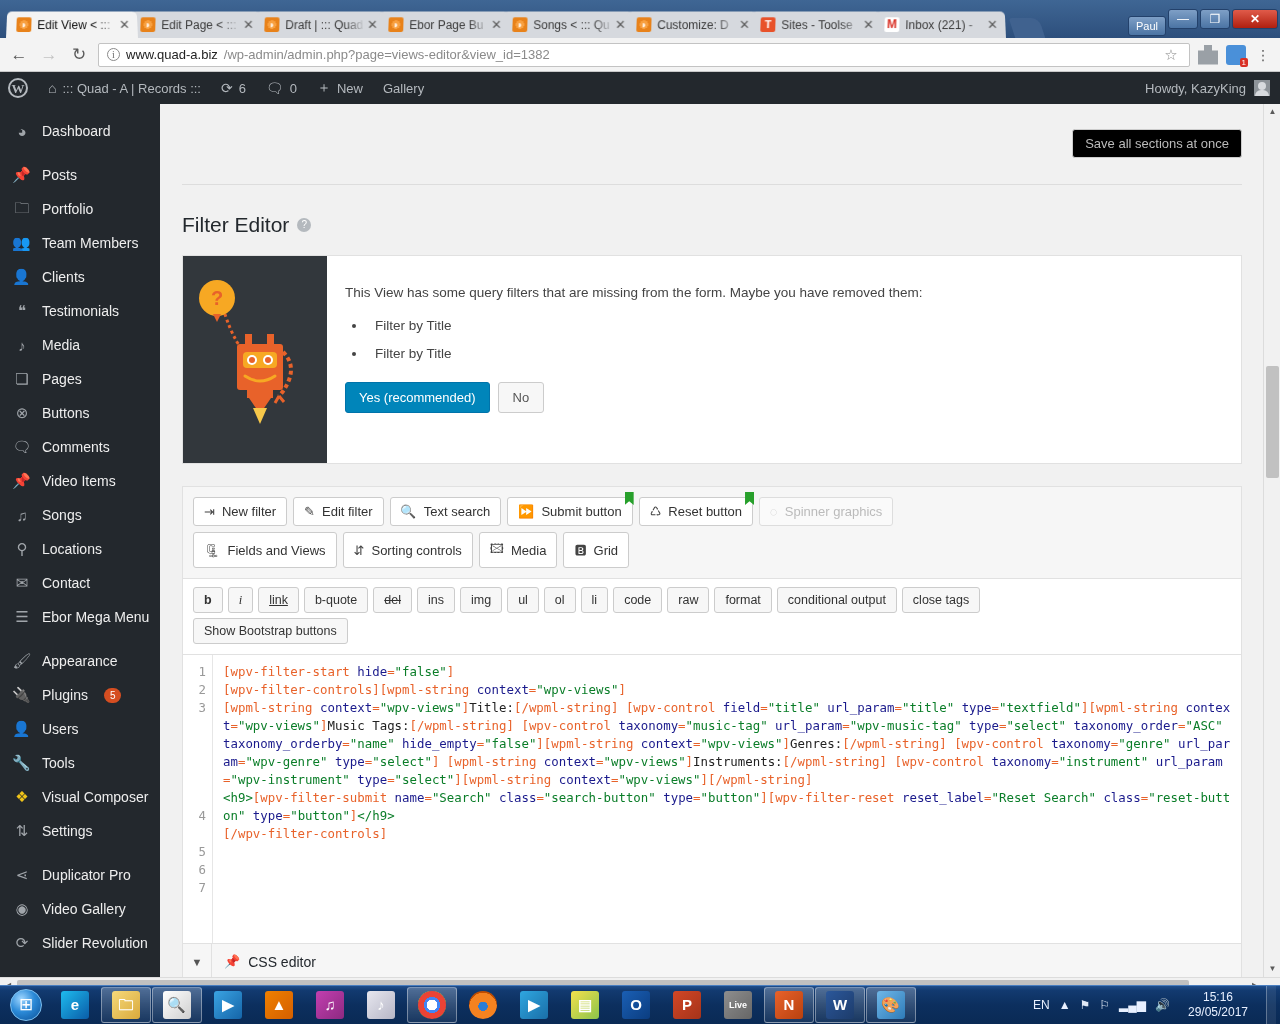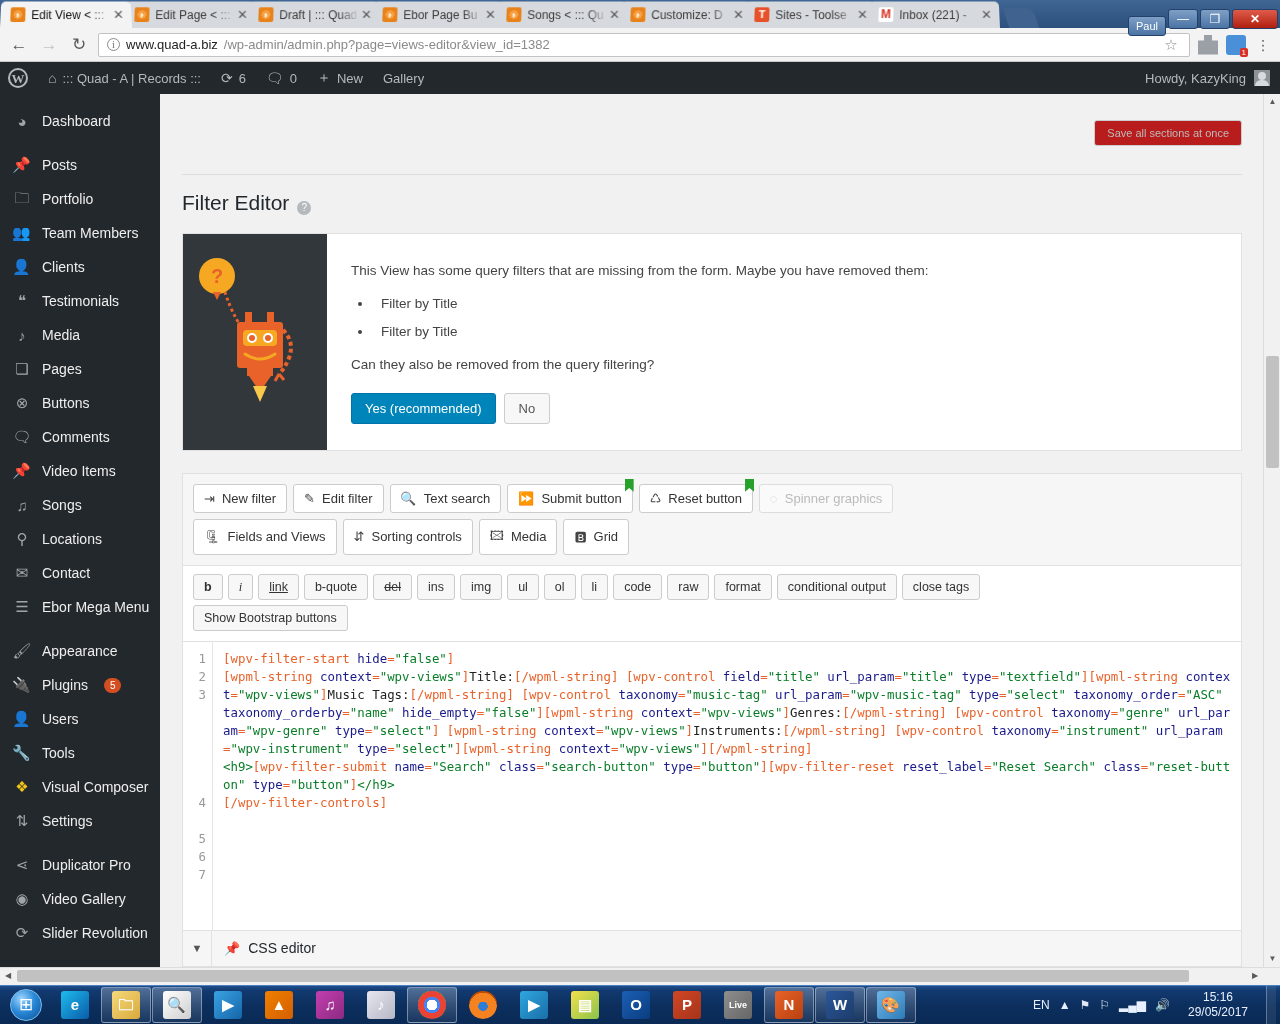--- a/index.html
+++ b/index.html
@@ -15,10 +15,11 @@
   .browser { width: 1280px; height: 985px; position: relative; }
 
   .tabstrip {
-    height: 28px;
+    height: 38px;
     background: linear-gradient(#3f6694, #2d4f7c);
     display: flex;
     align-items: flex-end;
+    padding-left: 6px;
     position: relative;
   }
   .tab {

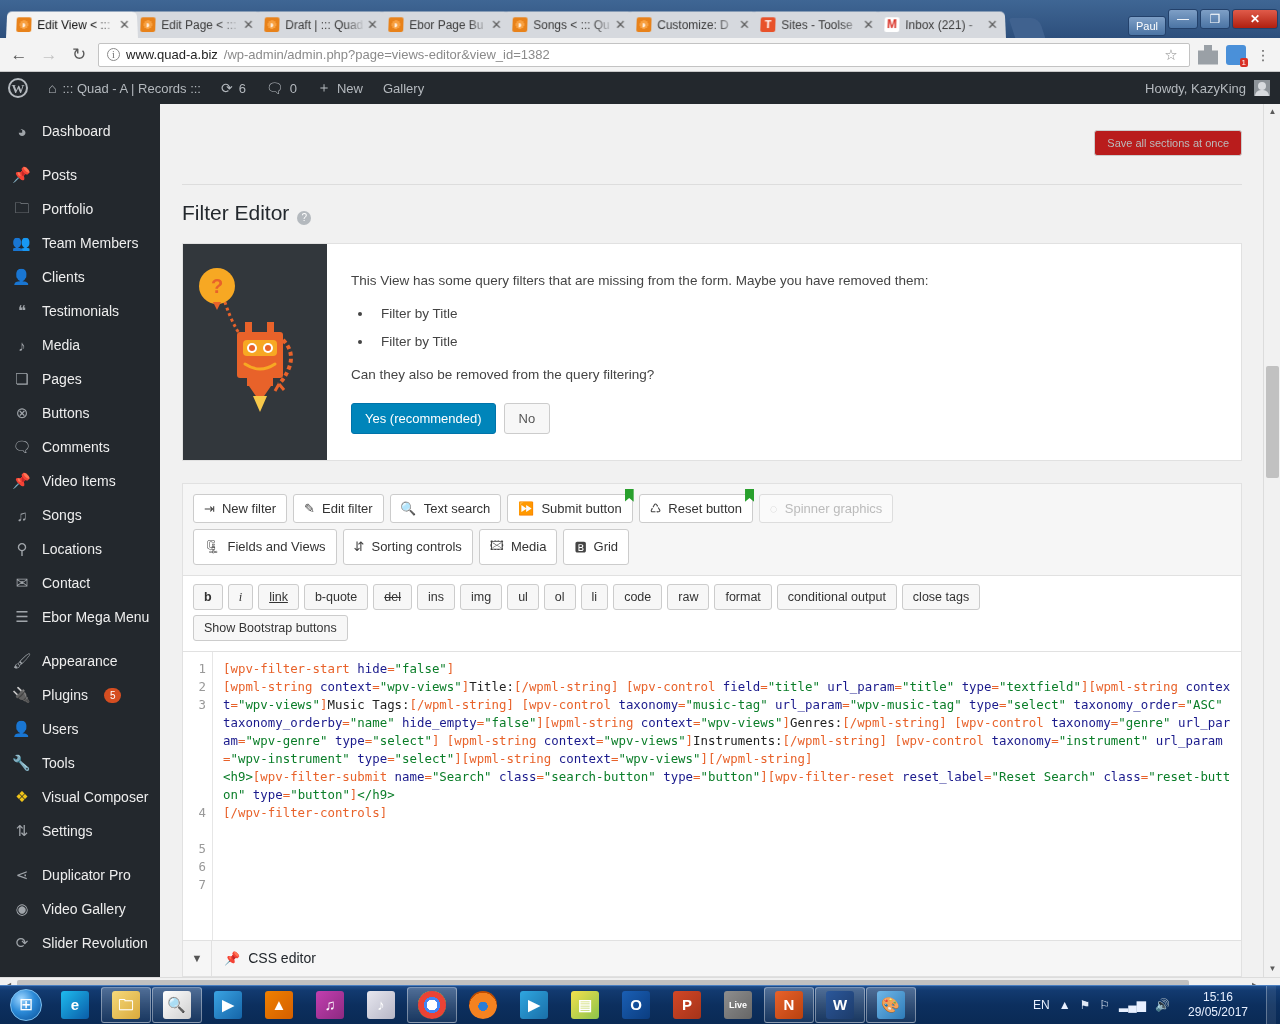--- a/index.html
+++ b/index.html
@@ -162,8 +162,8 @@
 
   .topbar-row { height: 62px; display: flex; align-items: center; justify-content: flex-end; padding-top: 16px; }
   .btn-secondary {
-    background: #b91c1c; border: 1px solid #ccc; border-radius: 3px;
-    color: #bbb; font-size: 11px; padding: 6px 12px; margin-left: 11px;
+    background: #000000; border: 1px solid #ccc; border-radius: 3px;
+    color: #bbb; font-size: 13px; padding: 6px 12px; margin-left: 11px;
   }
   .hr { border-top: 1px solid #ddd; margin: 18px 0 0 0; }
 

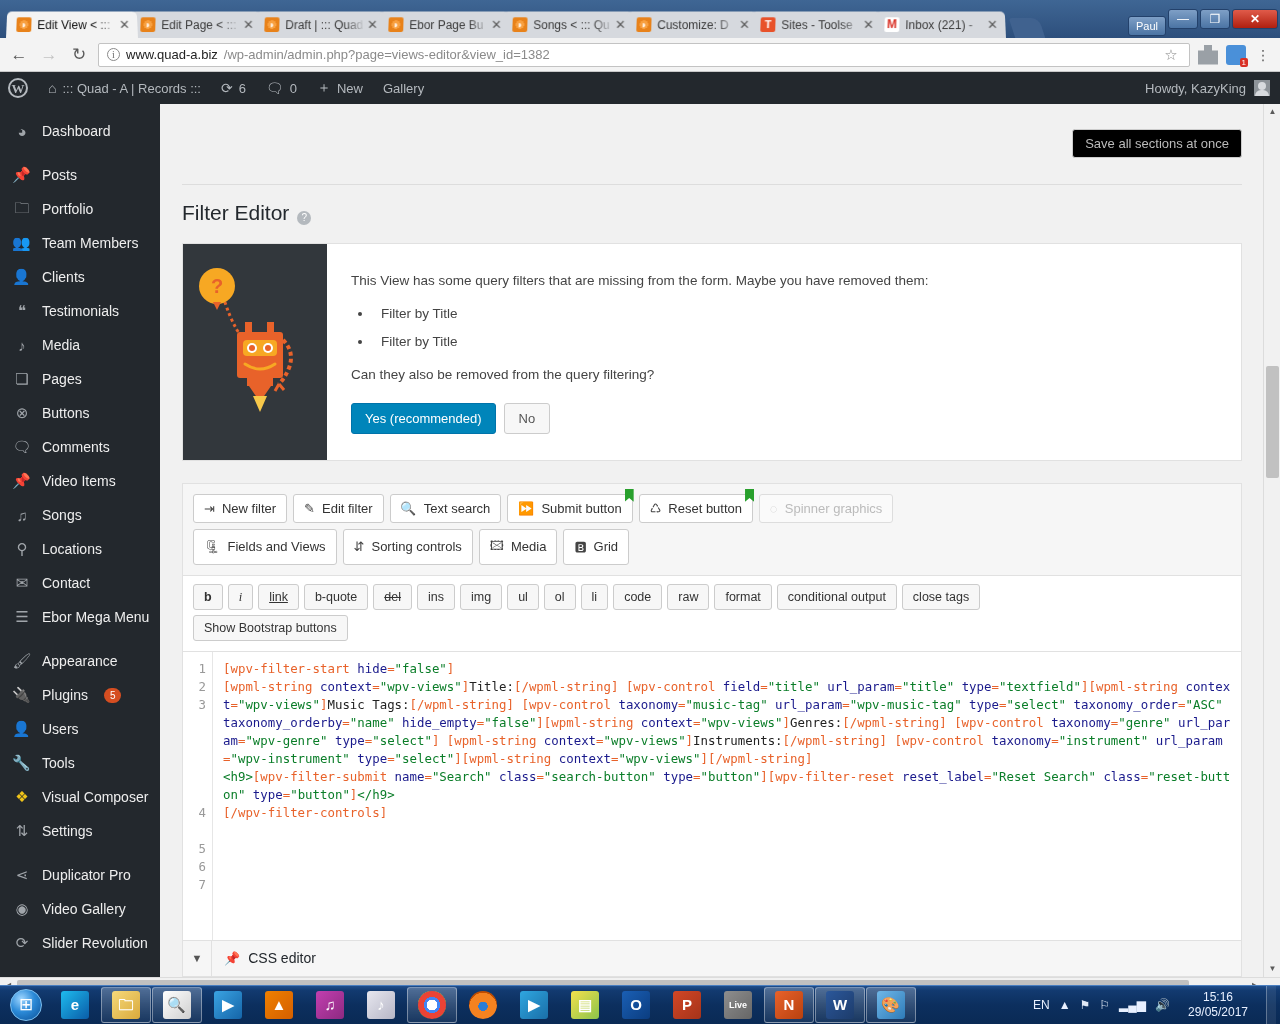--- a/index.html
+++ b/index.html
@@ -169,7 +169,7 @@
 
   .section-title {
     font-size: 21px; color: #23282d; font-weight: normal;
-    margin: 16px 0 18px 0; display: flex; align-items: flex-end; gap: 8px;
+    margin: 28px 0 18px 0; display: flex; align-items: center; gap: 8px;
   }
   .help-ico {
     width: 14px; height: 14px; background: #b4b9be; color: #fff;

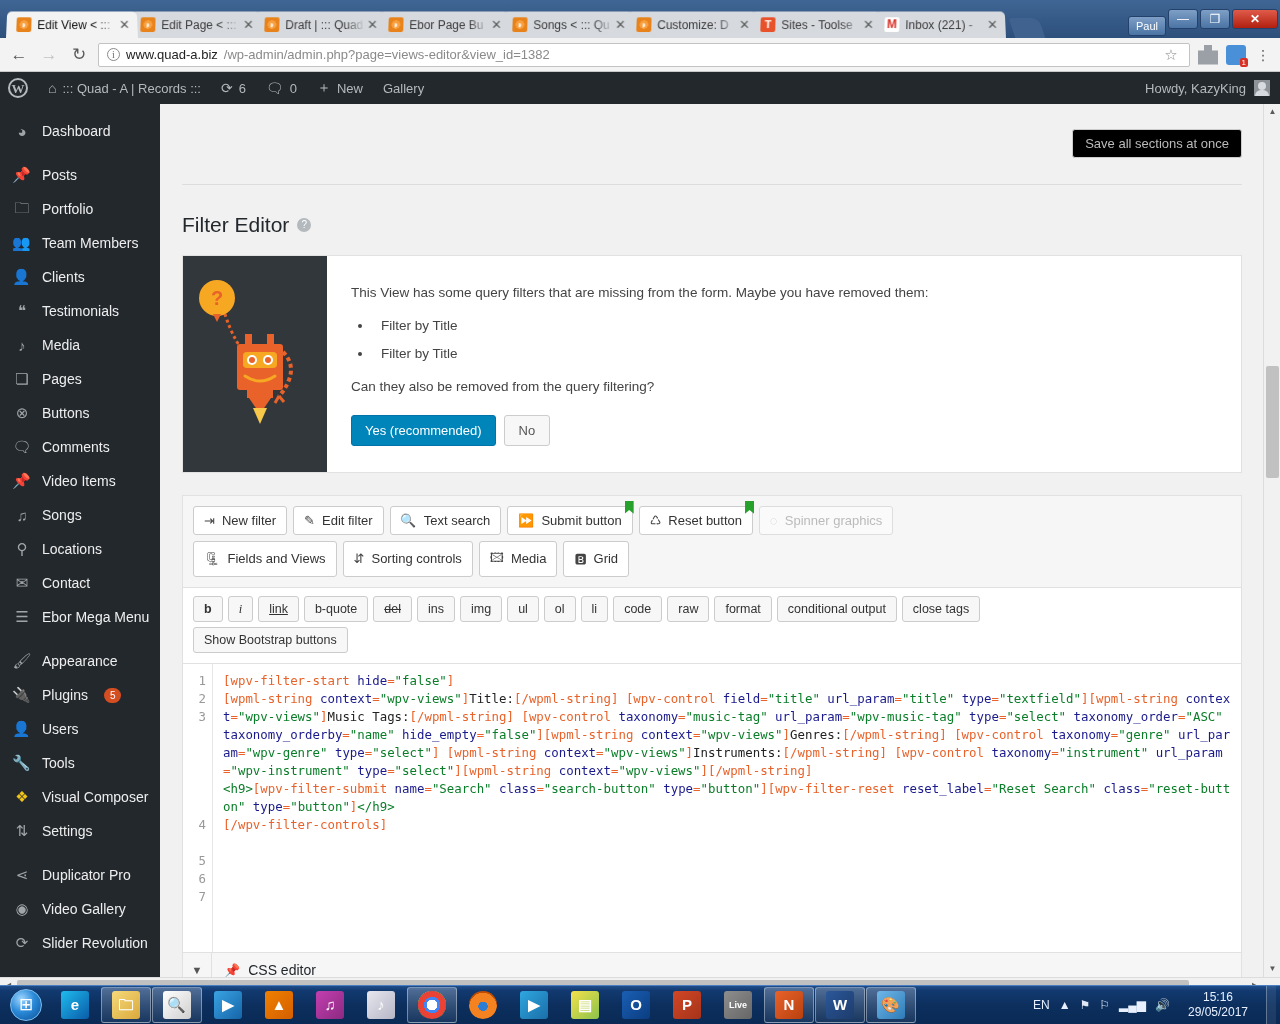--- a/index.html
+++ b/index.html
@@ -182,7 +182,7 @@
     min-height: 204px; margin-bottom: 22px;
   }
   .robot-pane { width: 144px; background: #32373c; position: relative; flex: 0 0 144px; }
-  .notice-body { padding: 26px 24px; color: #444; font-size: 13.5px; line-height: 1.7; }
+  .notice-body { padding: 26px 18px; color: #444; font-size: 13.5px; line-height: 1.7; }
   .notice-body ul { margin: 10px 0 10px 22px; }
   .notice-body li { margin: 5px 0; padding-left: 8px; }
   .btn-row { margin-top: 16px; display: flex; gap: 8px; }

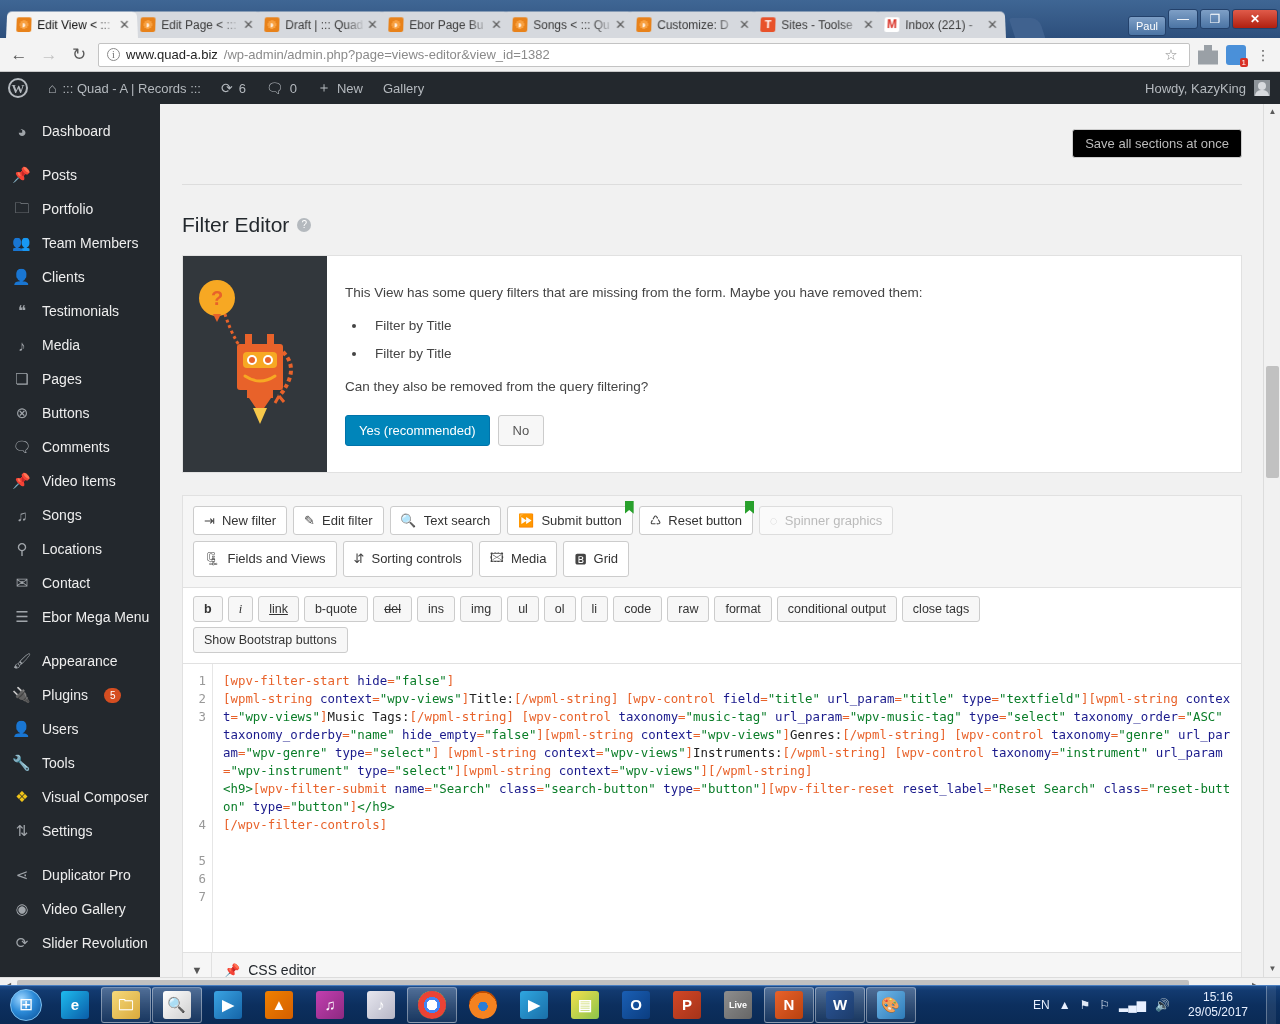--- a/index.html
+++ b/index.html
@@ -553,7 +553,6 @@
             <li>Filter by Title</li>
             <li>Filter by Title</li>
           </ul>
-          <div>Can they also be removed from the query filtering?</div>
           <div class="btn-row">
             <button class="btn-primary">Yes (recommended)</button>
             <button class="btn-plain">No</button>

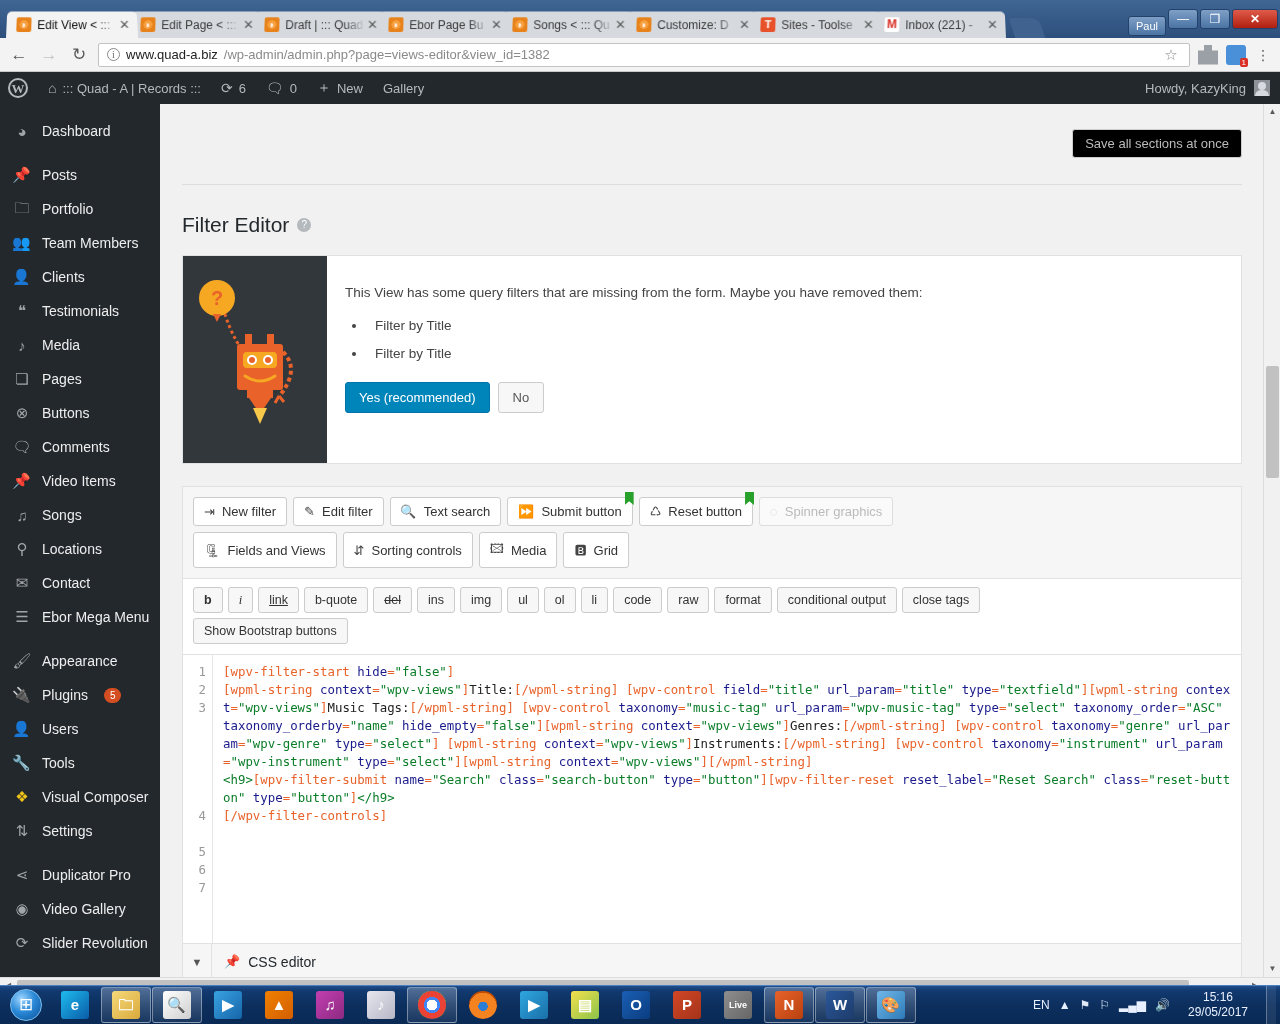--- a/index.html
+++ b/index.html
@@ -645,6 +645,7 @@
           </div>
           <div class="codelines" id="codelines">
               <div class="codeline"><span class="tok-tag">[wpv-filter-start </span><span class="tok-attr">hide</span><span class="tok-tag">=</span><span class="tok-val">"false"</span><span class="tok-tag">]</span></div>
+              <div class="codeline"><span class="tok-tag">[wpv-filter-controls][wpml-string </span><span class="tok-attr">context</span><span class="tok-tag">=</span><span class="tok-val">"wpv-views"</span><span class="tok-tag">]</span></div>
               <div class="codeline"><span class="tok-tag">[wpml-string </span><span class="tok-attr">context</span><span class="tok-tag">=</span><span class="tok-val">"wpv-views"</span><span class="tok-tag">]</span><span class="tok-txt">Title:</span><span class="tok-tag">[/wpml-string]</span><span class="tok-txt"> </span><span class="tok-tag">[wpv-control </span><span class="tok-attr">field</span><span class="tok-tag">=</span><span class="tok-val">"title"</span><span class="tok-txt"> </span><span class="tok-attr">url_param</span><span class="tok-tag">=</span><span class="tok-val">"title"</span><span class="tok-txt"> </span><span class="tok-attr">type</span><span class="tok-tag">=</span><span class="tok-val">"textfield"</span><span class="tok-tag">][wpml-string </span><span class="tok-attr">context</span><span class="tok-tag">=</span><span class="tok-val">"wpv-views"</span><span class="tok-tag">]</span><span class="tok-txt">Music Tags:</span><span class="tok-tag">[/wpml-string]</span><span class="tok-txt"> </span><span class="tok-tag">[wpv-control </span><span class="tok-attr">taxonomy</span><span class="tok-tag">=</span><span class="tok-val">"music-tag"</span><span class="tok-txt"> </span><span class="tok-attr">url_param</span><span class="tok-tag">=</span><span class="tok-val">"wpv-music-tag"</span><span class="tok-txt"> </span><span class="tok-attr">type</span><span class="tok-tag">=</span><span class="tok-val">"select"</span><span class="tok-txt"> </span><span class="tok-attr">taxonomy_order</span><span class="tok-tag">=</span><span class="tok-val">"ASC"</span><span class="tok-txt"> </span><span class="tok-attr">taxonomy_orderby</span><span class="tok-tag">=</span><span class="tok-val">"name"</span><span class="tok-txt"> </span><span class="tok-attr">hide_empty</span><span class="tok-tag">=</span><span class="tok-val">"false"</span><span class="tok-tag">][wpml-string </span><span class="tok-attr">context</span><span class="tok-tag">=</span><span class="tok-val">"wpv-views"</span><span class="tok-tag">]</span><span class="tok-txt">Genres:</span><span class="tok-tag">[/wpml-string]</span><span class="tok-txt"> </span><span class="tok-tag">[wpv-control </span><span class="tok-attr">taxonomy</span><span class="tok-tag">=</span><span class="tok-val">"genre"</span><span class="tok-txt"> </span><span class="tok-attr">url_param</span><span class="tok-tag">=</span><span class="tok-val">"wpv-genre"</span><span class="tok-txt"> </span><span class="tok-attr">type</span><span class="tok-tag">=</span><span class="tok-val">"select"</span><span class="tok-tag">]</span><span class="tok-txt"> </span><span class="tok-tag">[wpml-string </span><span class="tok-attr">context</span><span class="tok-tag">=</span><span class="tok-val">"wpv-views"</span><span class="tok-tag">]</span><span class="tok-txt">Instruments:</span><span class="tok-tag">[/wpml-string]</span><span class="tok-txt"> </span><span class="tok-tag">[wpv-control </span><span class="tok-attr">taxonomy</span><span class="tok-tag">=</span><span class="tok-val">"instrument"</span><span class="tok-txt"> </span><span class="tok-attr">url_param</span><span class="tok-tag">=</span><span class="tok-val">"wpv-instrument"</span><span class="tok-txt"> </span><span class="tok-attr">type</span><span class="tok-tag">=</span><span class="tok-val">"select"</span><span class="tok-tag">][wpml-string </span><span class="tok-attr">context</span><span class="tok-tag">=</span><span class="tok-val">"wpv-views"</span><span class="tok-tag">][/wpml-string]</span></div>
               <div class="codeline"><span class="tok-html">&lt;h9&gt;</span><span class="tok-tag">[wpv-filter-submit </span><span class="tok-attr">name</span><span class="tok-tag">=</span><span class="tok-val">"Search"</span><span class="tok-txt"> </span><span class="tok-attr">class</span><span class="tok-tag">=</span><span class="tok-val">"search-button"</span><span class="tok-txt"> </span><span class="tok-attr">type</span><span class="tok-tag">=</span><span class="tok-val">"button"</span><span class="tok-tag">][wpv-filter-reset </span><span class="tok-attr">reset_label</span><span class="tok-tag">=</span><span class="tok-val">"Reset Search"</span><span class="tok-txt"> </span><span class="tok-attr">class</span><span class="tok-tag">=</span><span class="tok-val">"reset-button"</span><span class="tok-txt"> </span><span class="tok-attr">type</span><span class="tok-tag">=</span><span class="tok-val">"button"</span><span class="tok-tag">]</span><span class="tok-html">&lt;/h9&gt;</span></div>
               <div class="codeline"><span class="tok-tag">[/wpv-filter-controls]</span></div>

